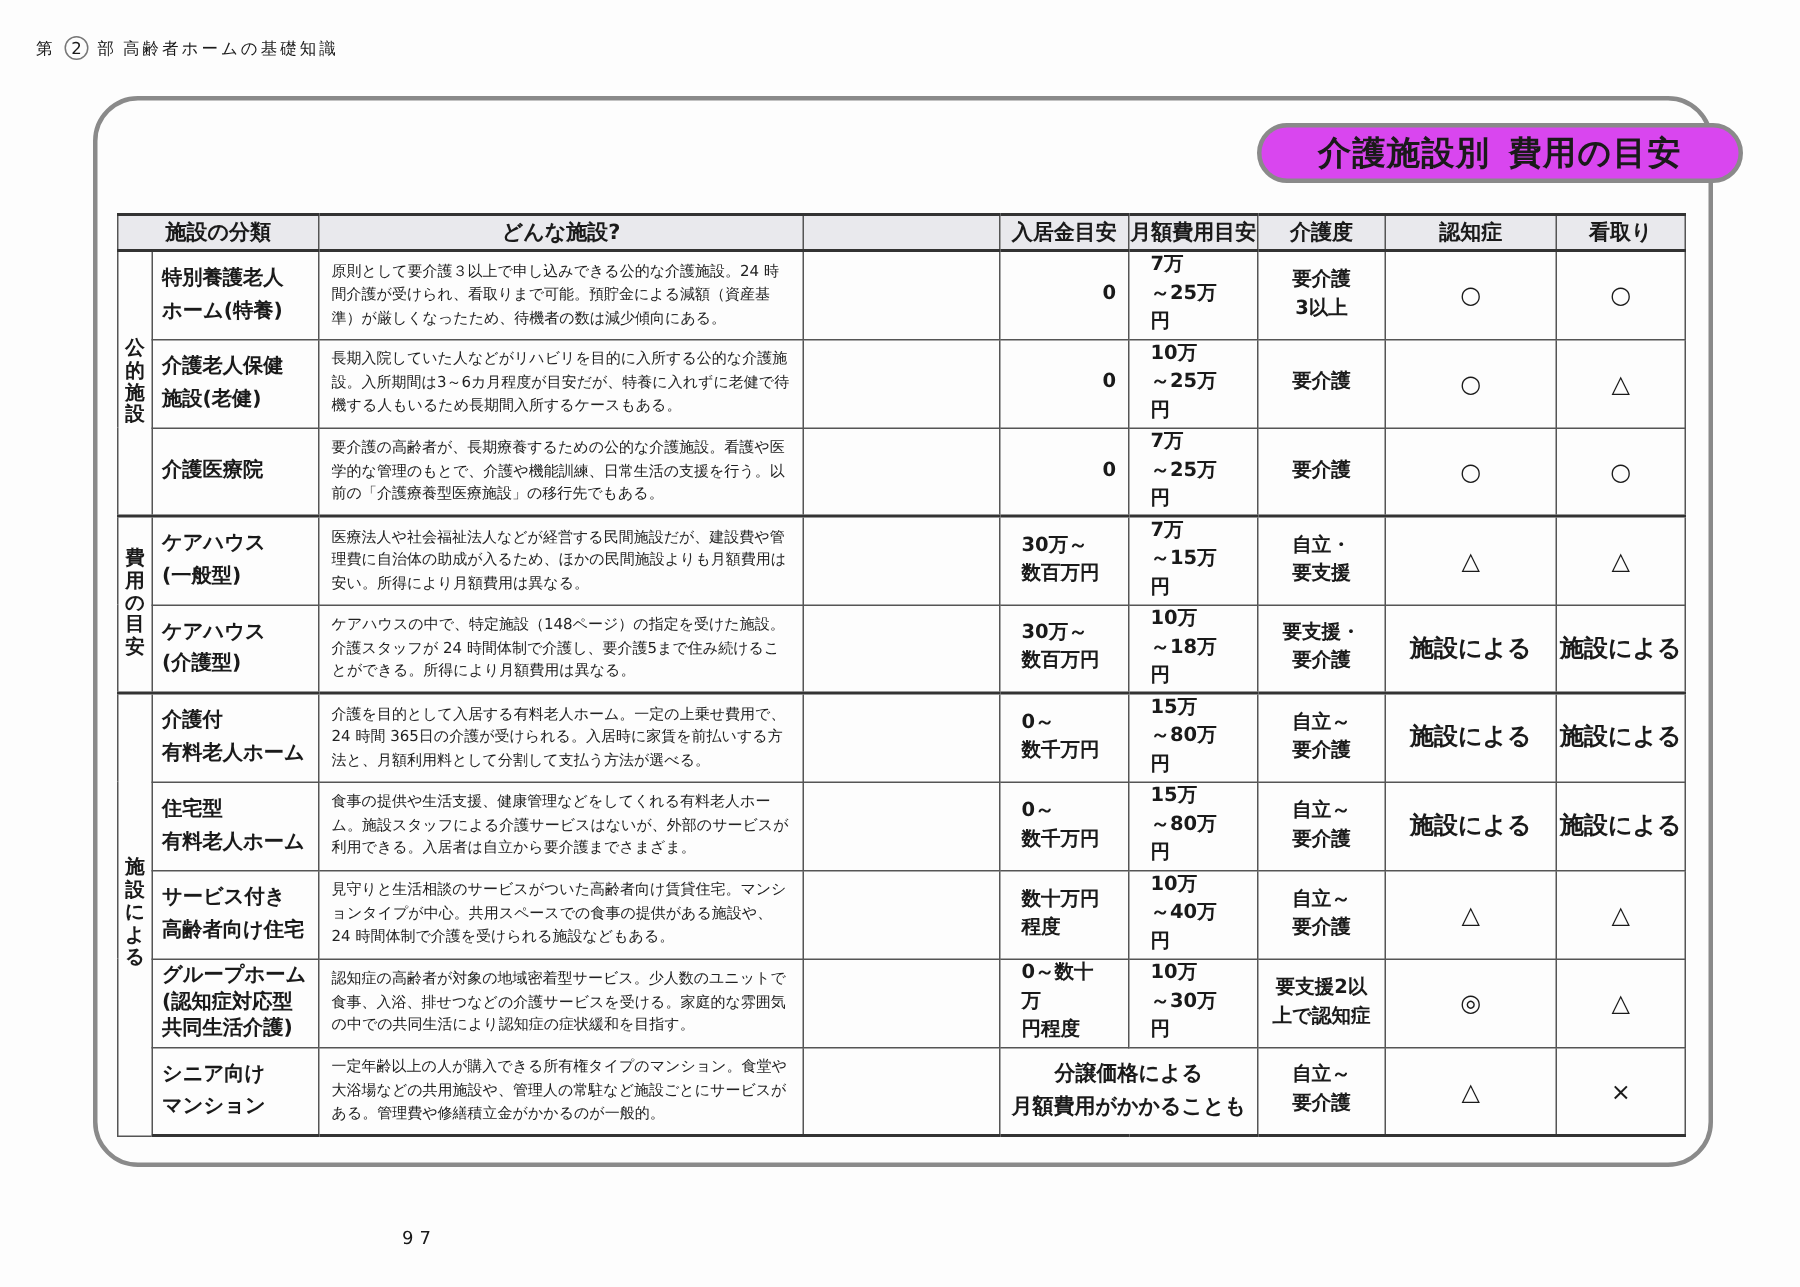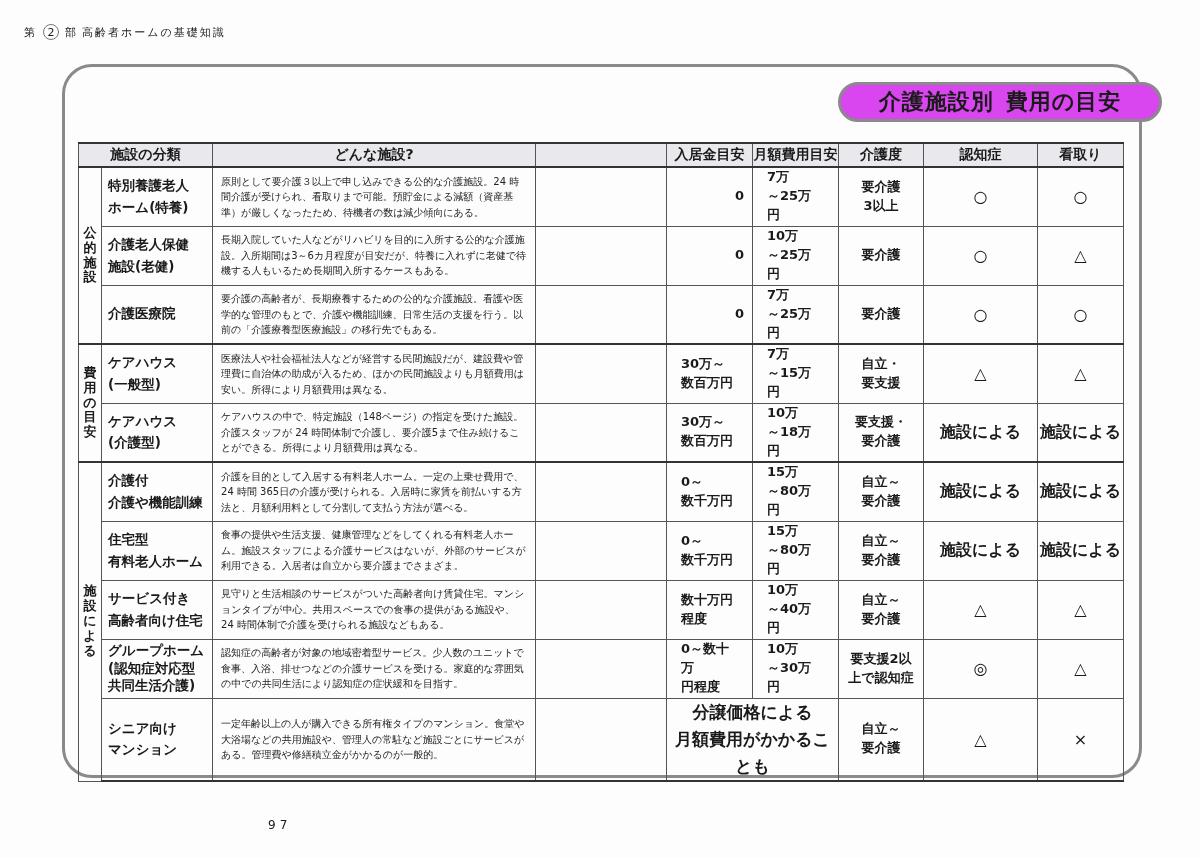--- a/index.html
+++ b/index.html
@@ -156,7 +156,7 @@
     <tr class="group-start">
       <td class="cat" rowspan="5"><span>施設による</span></td>
       <td class="name pre">介護付
-介護や機能訓練</td>
+有料老人ホーム</td>
       <td class="desc">介護を目的として入居する有料老人ホーム。一定の上乗せ費用で、24 時間 365日の介護が受けられる。入居時に家賃を前払いする方法と、月額利用料として分割して支払う方法が選べる。</td>
       <td class="blank"></td>
       <td class="fee pre">0～

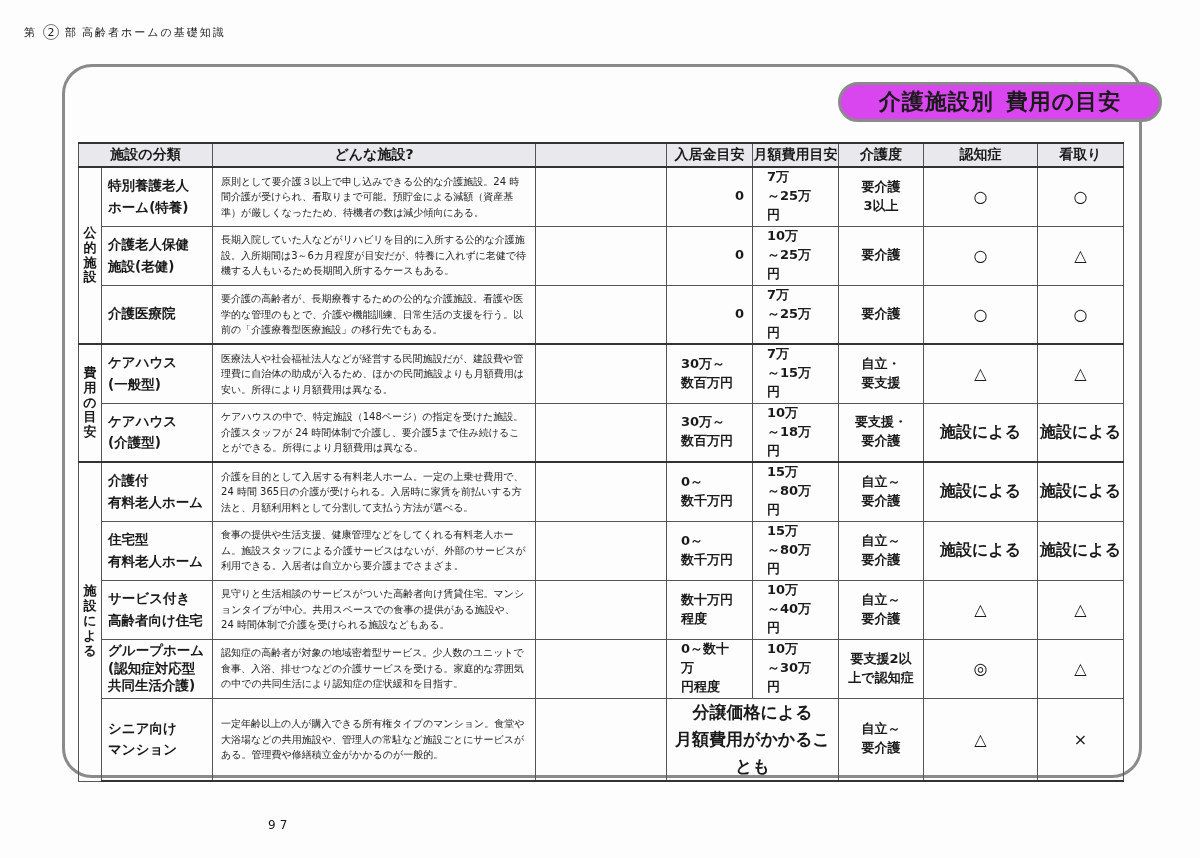--- a/index.html
+++ b/index.html
@@ -29,7 +29,7 @@
     td.care { text-align: center; font-weight: bold; font-size: 13px; line-height: 1.45; }
     td.mark { text-align: center; font-size: 16px; }
     td.mark.txt { font-size: 16px; font-weight: bold; }
-    td.merged { text-align: center; font-weight: bold; font-size: 17px; line-height: 1.6; }
+    td.merged { text-align: center; font-weight: bold; font-size: 14px; line-height: 1.6; }
     tr.group-start td { border-top: 2px solid #333; }
     tbody tr:last-child td { border-bottom: 2px solid #333; }
     .pre { white-space: pre-line; }

